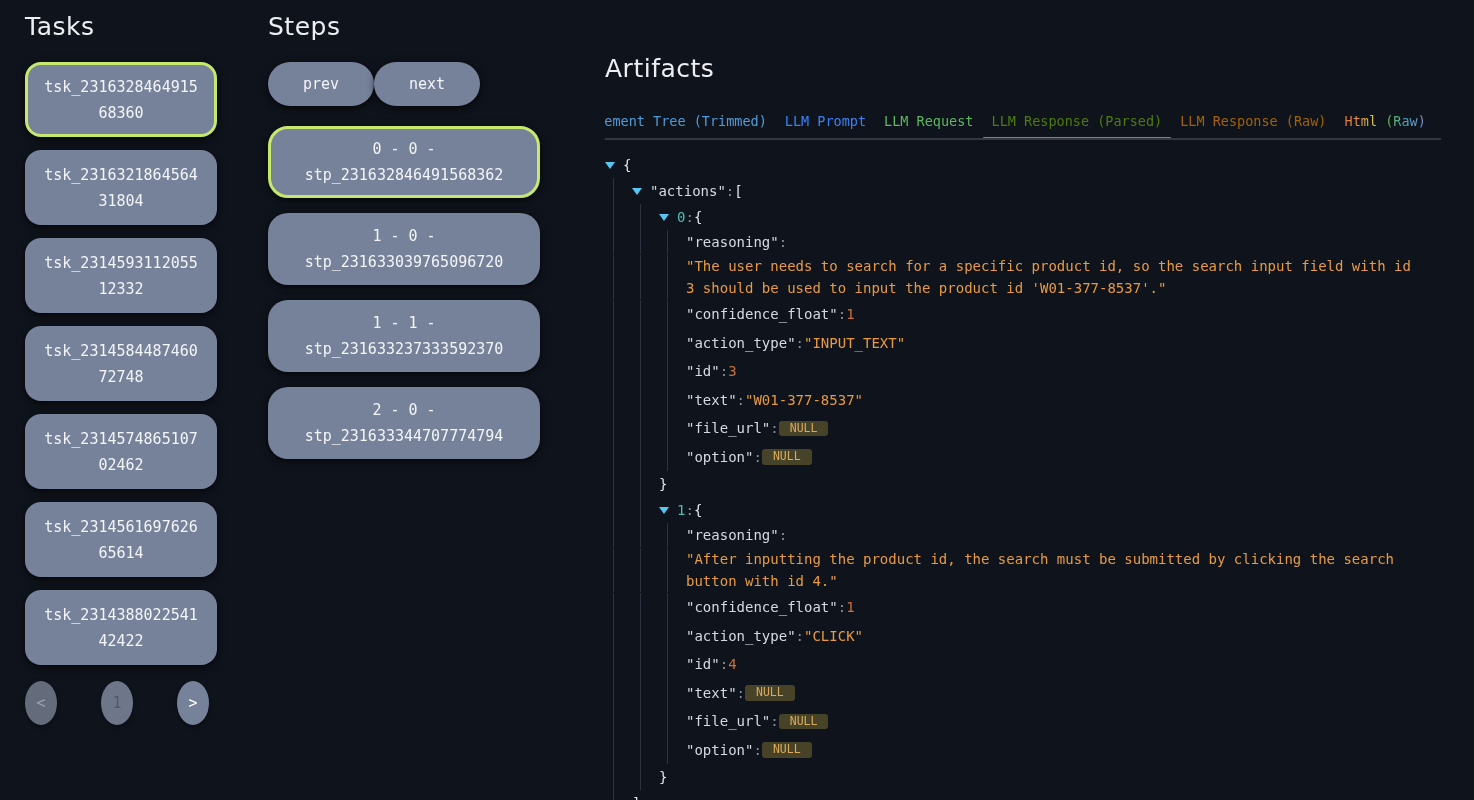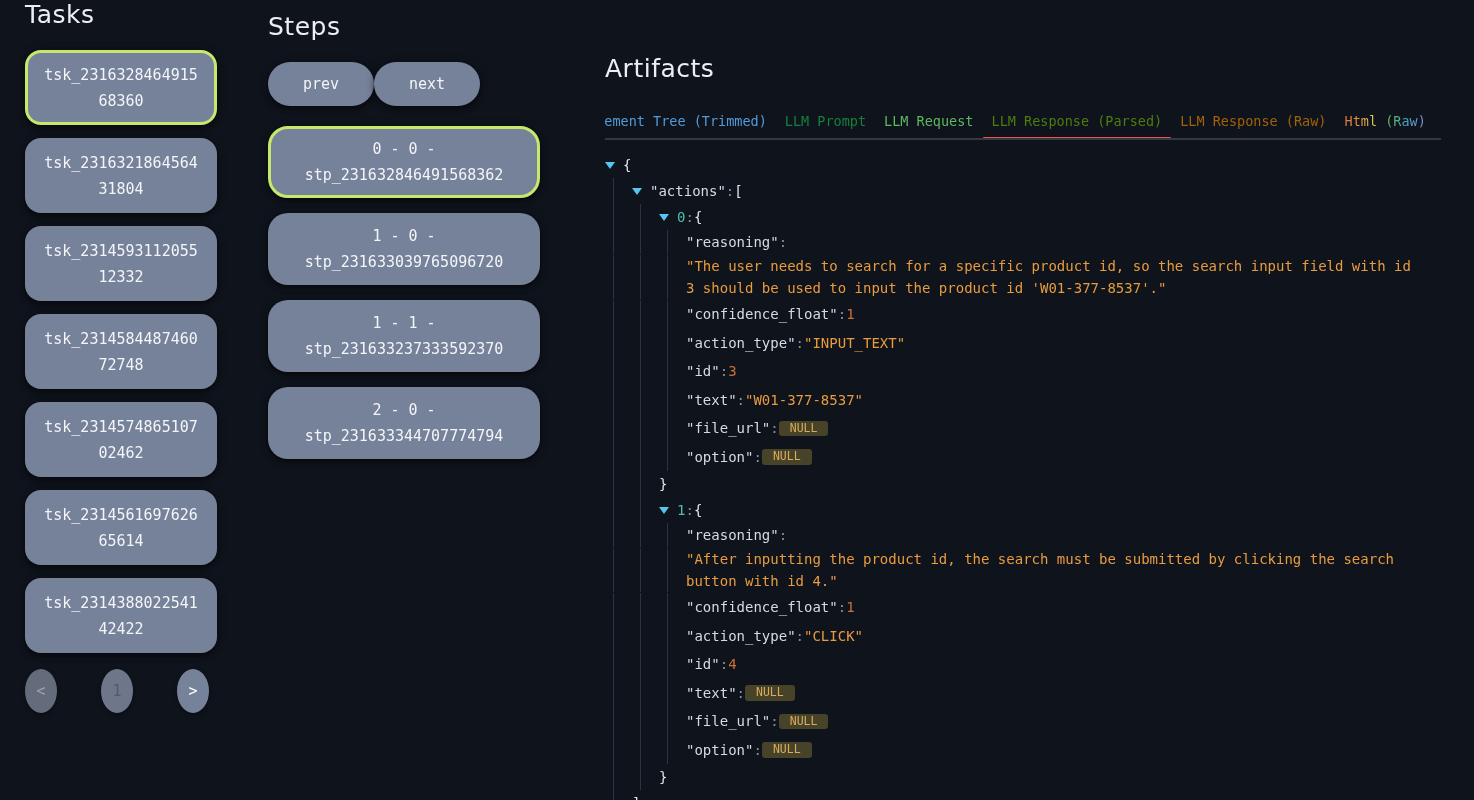--- a/index.html
+++ b/index.html
@@ -12,7 +12,7 @@
                  color:#eceef2; letter-spacing:0.5px; }
 
   
-  #tasks-panel { position:absolute; left:25px; top:0; width:178px; }
+  #tasks-panel { position:absolute; left:25px; top:12px; width:178px; }
   #task-list { margin-top:21px; display:flex; flex-direction:column; gap:13px; }
   .btn { background:#76829a; color:#f3f5f8; border:0; cursor:pointer;
          font-family:"DejaVu Sans Mono", monospace;

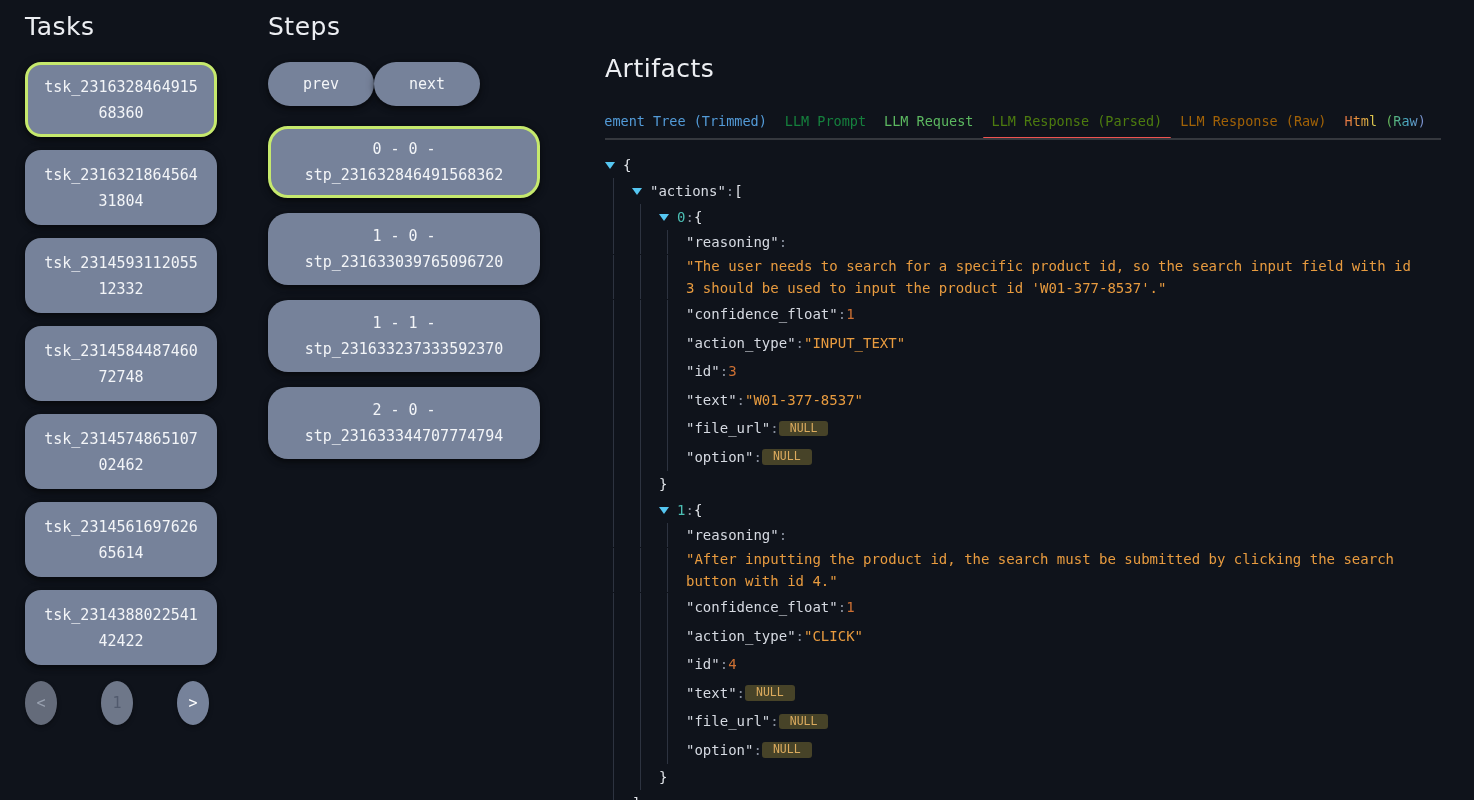--- a/index.html
+++ b/index.html
@@ -116,7 +116,7 @@
     <div class="panel-title">Artifacts</div>
     <div id="tab-strip" style="--accent: #ef5350;">
         <span class="tab" style="color: rgb(83, 155, 216); margin-left: -26px;">Element Tree (Trimmed)</span>
-        <span class="tab" style="color: #15803d;">LLM Prompt</span>
+        <span class="tab" style="color: #3b82f6;">LLM Prompt</span>
         <span class="tab" style="color: rgb(92, 184, 96);">LLM Request</span>
         <span class="tab active" style="color: #4d7c0f;">LLM Response (Parsed)</span>
         <span class="tab" style="color: #a16207;">LLM Response (Raw)</span>

